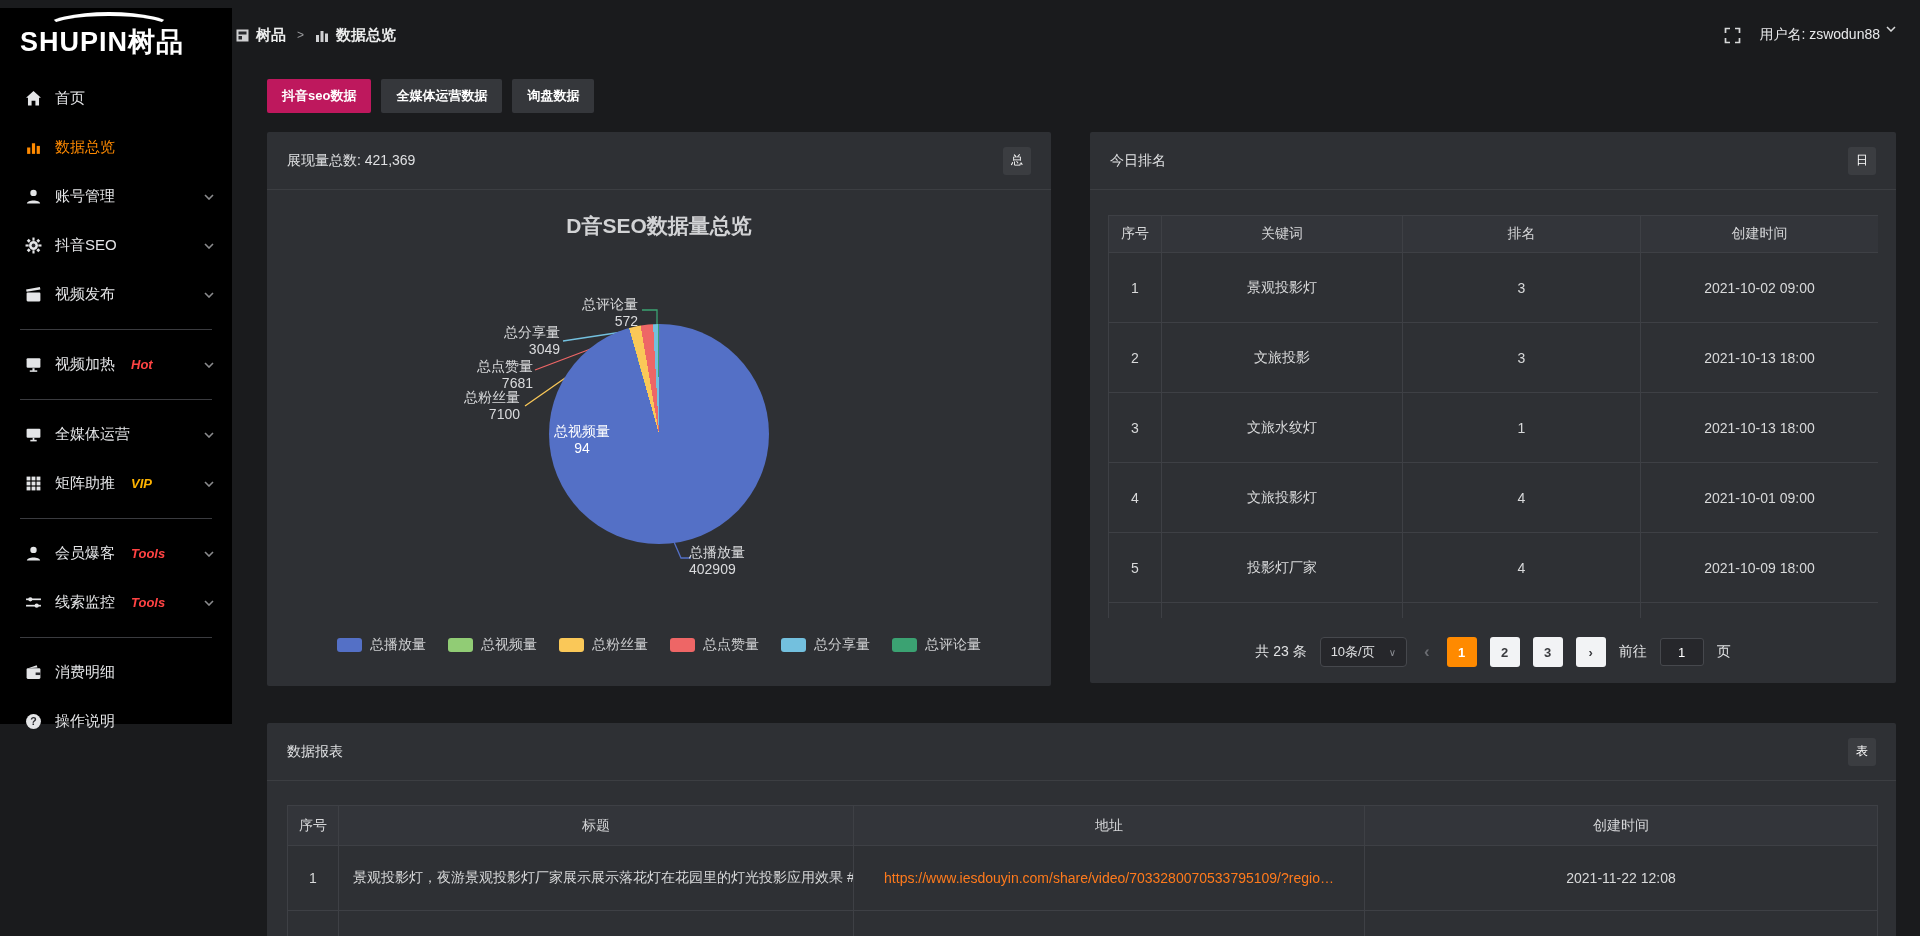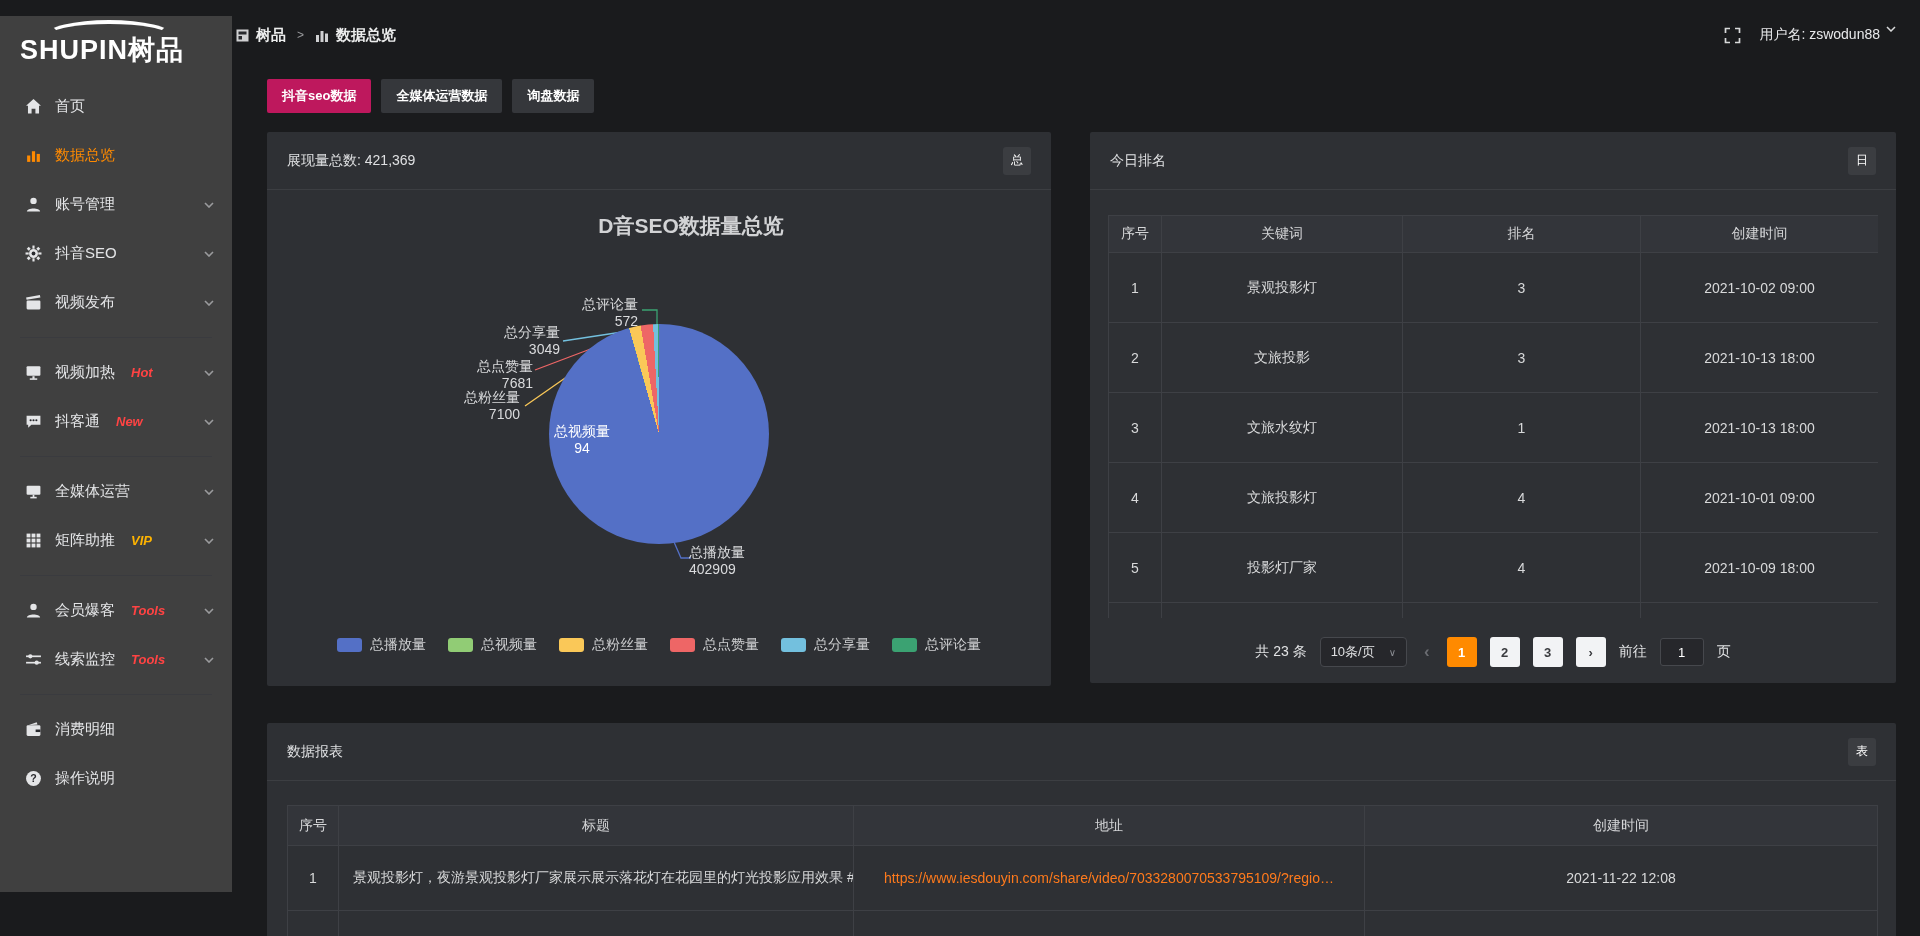--- a/index.html
+++ b/index.html
@@ -7,7 +7,7 @@
     font-family:"Liberation Sans","DejaVu Sans",sans-serif; color:#d8d9db; }
 
   
-  .sidebar { position:absolute; left:0; top:16px; width:232px; height:876px; background:#404040; z-index:5; }
+  .sidebar { position:absolute; left:0; top:8px; width:232px; height:716px; background:#000000; z-index:5; }
   .logo { position:relative; height:60px; padding:16px 0 0 20px; color:#fff; font-weight:800;
           font-size:27px; letter-spacing:1px; white-space:nowrap; }
   .logo-arc { position:absolute; left:46px; top:4px; width:126px; height:30px;

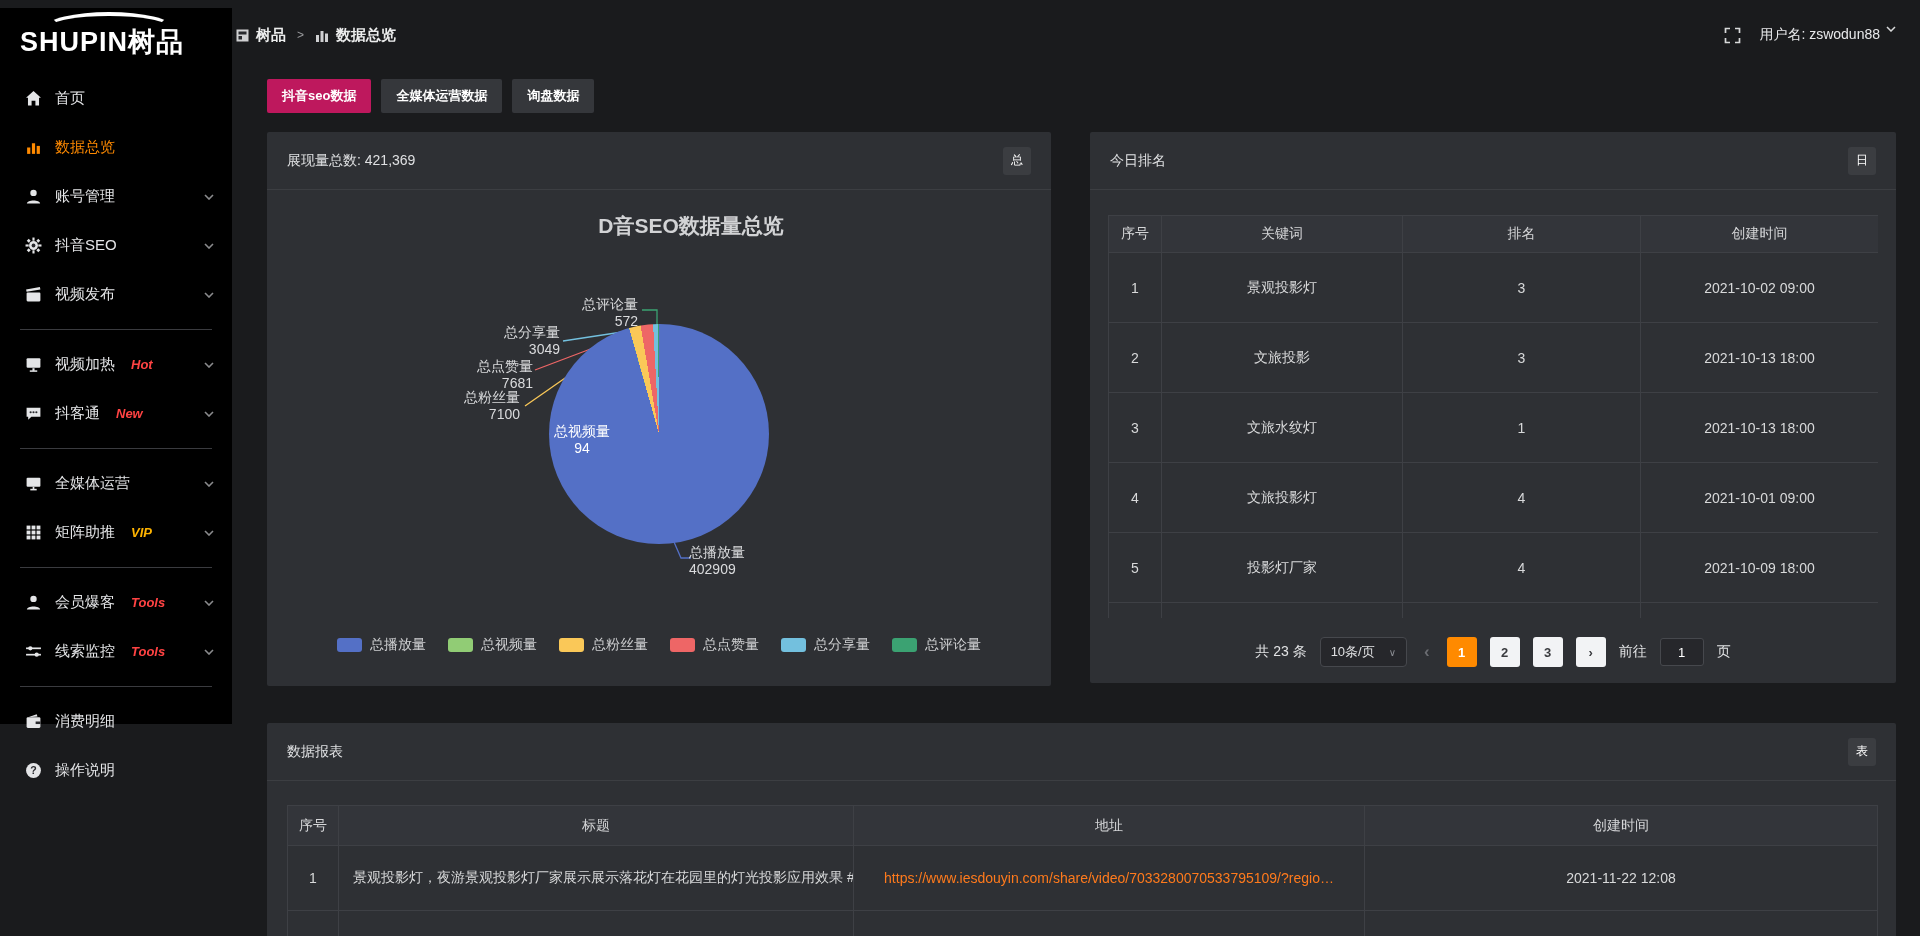--- a/index.html
+++ b/index.html
@@ -48,7 +48,7 @@
 
   
   .pie-panel { width:784px; height:554px; }
-  .chart-area { position:relative; height:440px;padding-left:32px; }
+  .chart-area { position:relative; height:440px; }
   .chart-title { position:absolute; top:22px; width:100%; text-align:center; font-size:21px;
          font-weight:bold; color:#d2d3d5; }
   .pie { position:absolute; left:282px; top:134px; width:220px; height:220px; border-radius:50%;

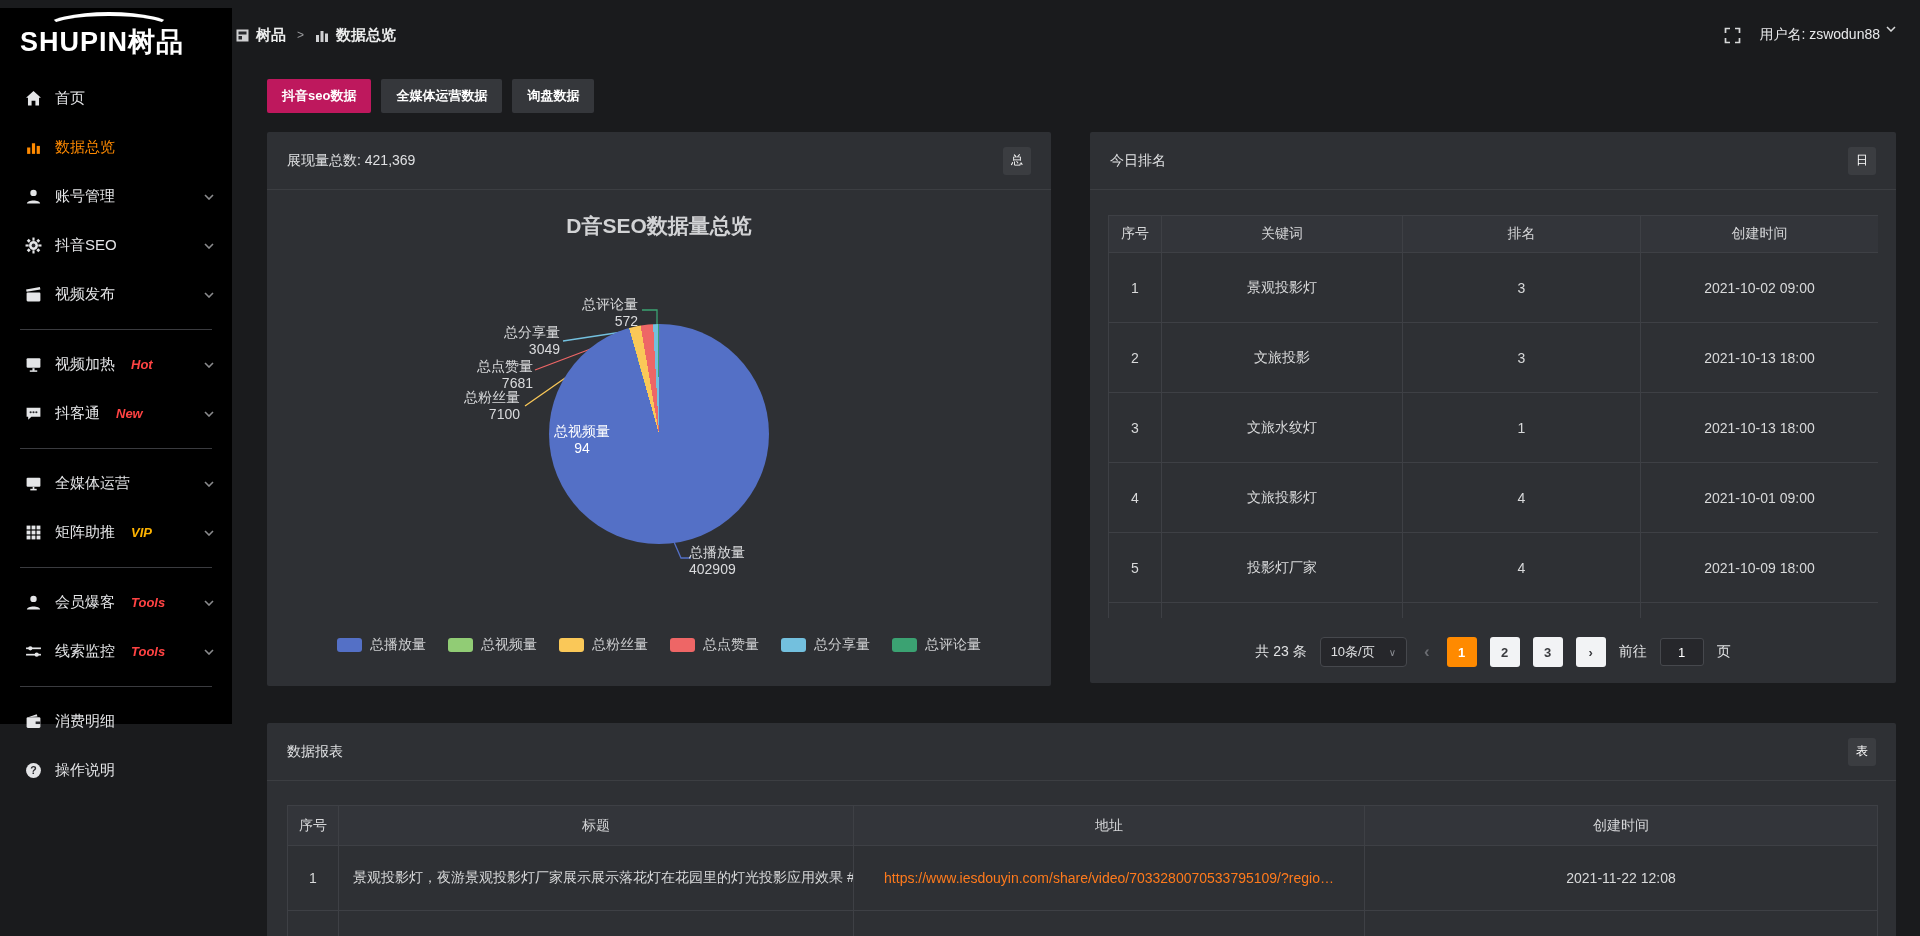--- a/index.html
+++ b/index.html
@@ -216,25 +216,6 @@
         </span>
     </div>
 
-    <div class="nav-item">
-      <span class="nav-icon">
-        <svg width="17" height="17" viewBox="0 0 16 16">
-            <path d="M1.5 2.5 H14.5 V11 H6 L3 13.8 V11 H1.5 Z" fill="currentColor"></path>
-            <g fill="#28292d">
-              <circle cx="5.3" cy="6.8" r="1"></circle>
-              <circle cx="8" cy="6.8" r="1"></circle>
-              <circle cx="10.7" cy="6.8" r="1"></circle>
-            </g>
-          </svg>
-      </span>
-      <span class="nav-label">抖客通</span>
-      <span class="badge red">New</span>
-      <span class="chev">
-          <svg width="10" height="6" viewBox="0 0 10 6">
-            <path d="M1 1 5 5 9 1" stroke="#b9babd" stroke-width="1.6" fill="none"></path>
-          </svg>
-        </span>
-    </div>
 
     <div class="divider"></div>
 

